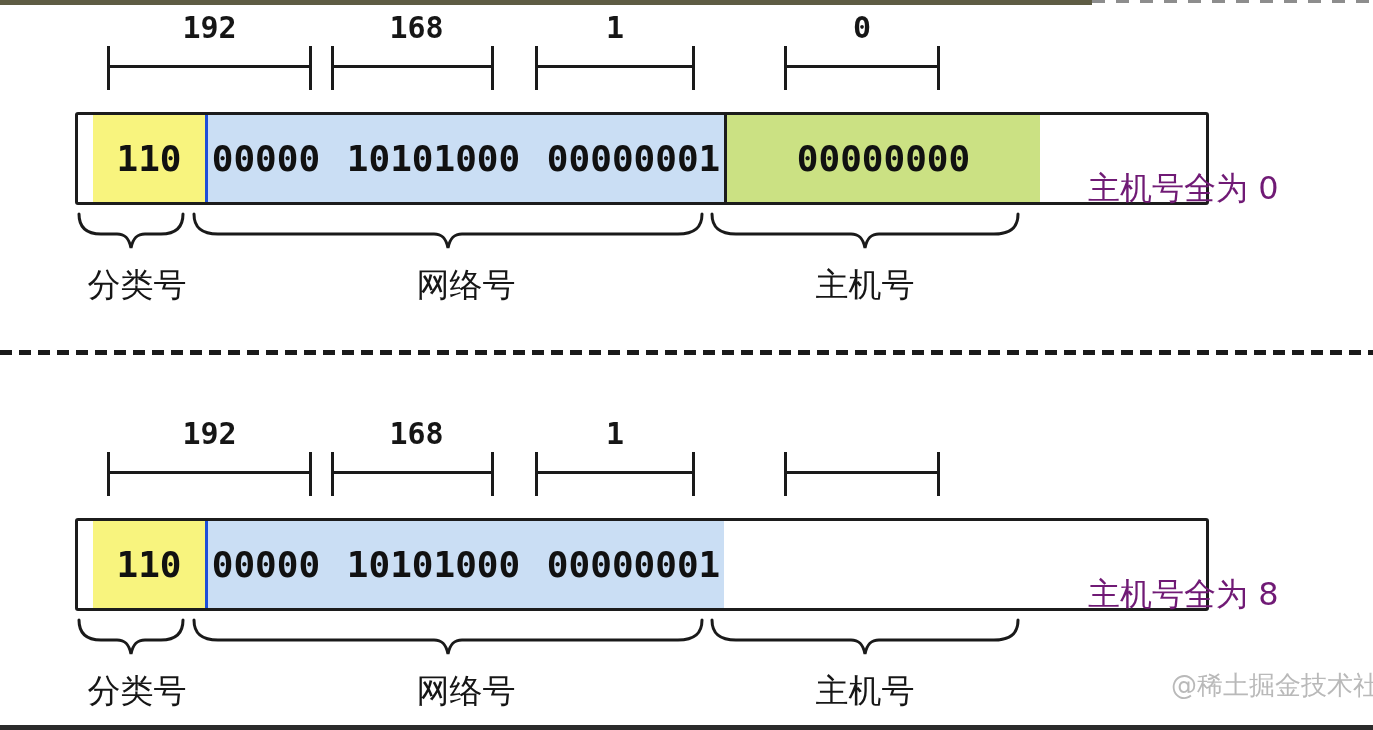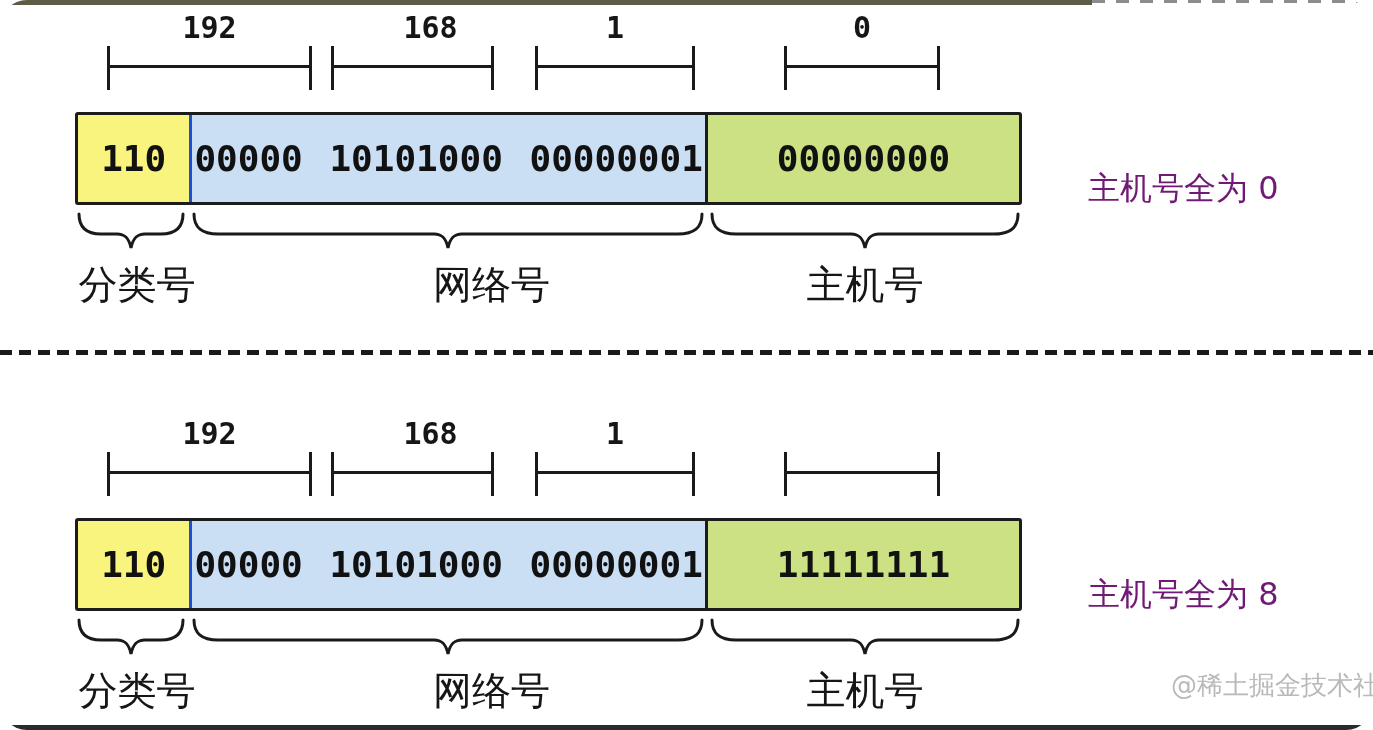--- a/index.html
+++ b/index.html
@@ -12,7 +12,6 @@
     overflow: hidden;
     font-family: "DejaVu Sans", sans-serif;
     color: #1a1a1a;
-    border-radius: 27px;
   }
 
   

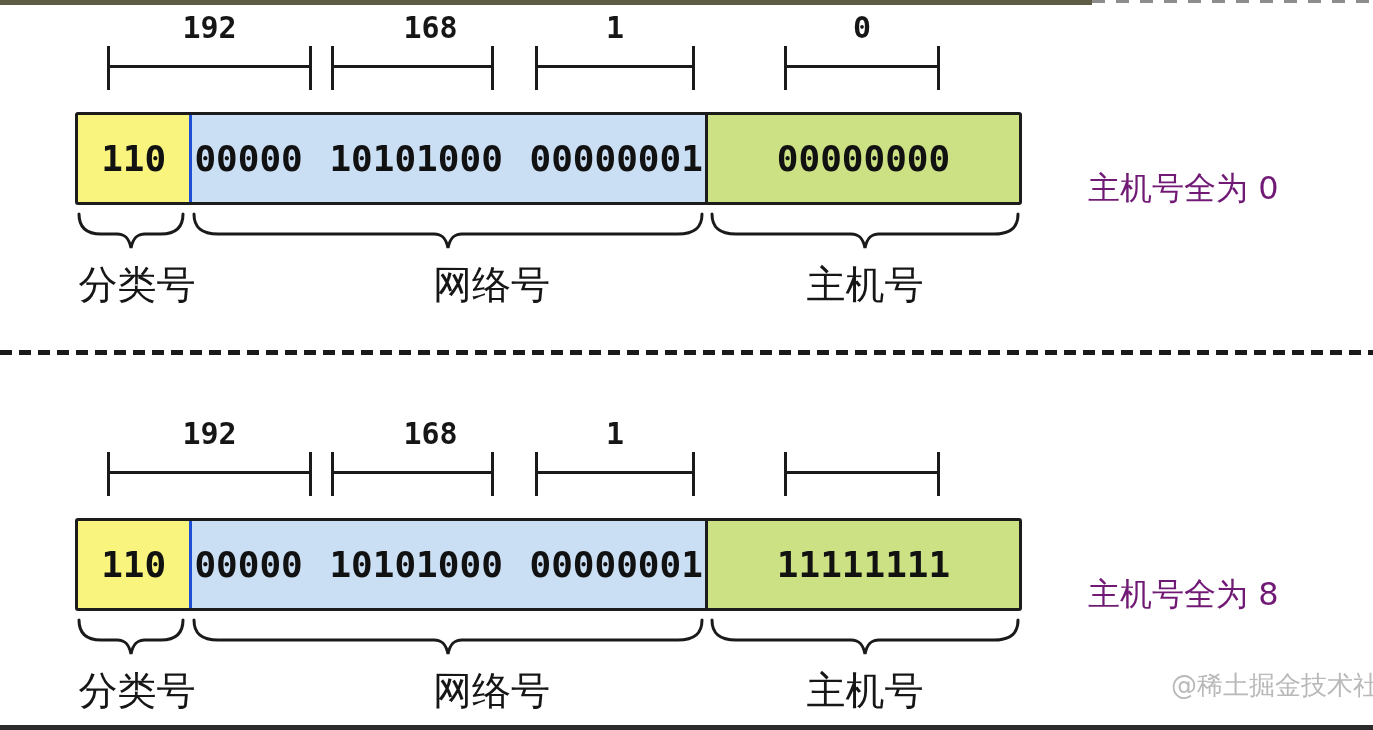--- a/index.html
+++ b/index.html
@@ -41,7 +41,7 @@
     line-height: 36px;
   }
   .ol1 { left: 107px; width: 205px; }
-  .ol2 { left: 349px; width: 163px; }
+  .ol2 { left: 335px; width: 163px; }
   .ol3 { left: 535px; width: 160px; }
   .ol4 { left: 784px; width: 156px; }
 

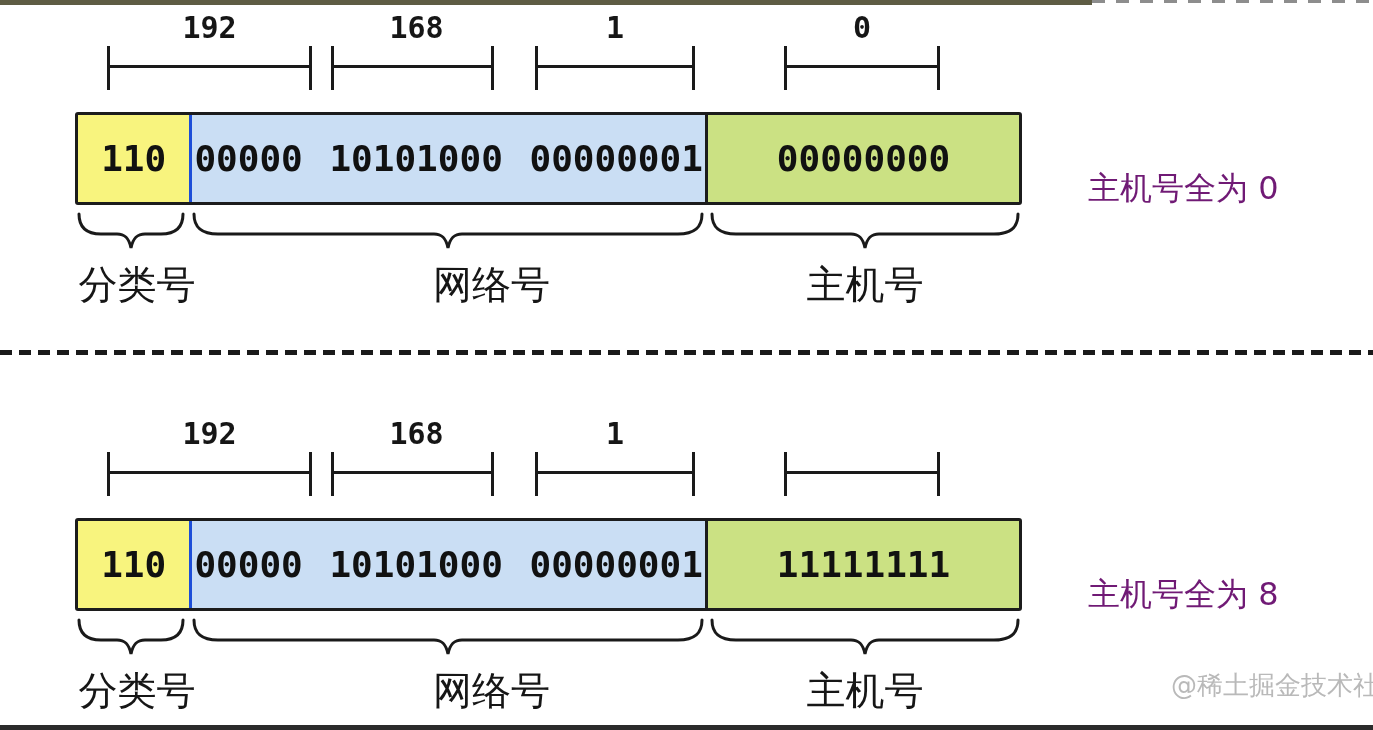--- a/index.html
+++ b/index.html
@@ -64,10 +64,11 @@
 
   
   .bit-bar {
-    position: absolute; left: 75px; top: 112px; width: 947px; height: 93px;
+    position: absolute; left: 75px; top: 112px; width: 1134px; height: 93px;
     display: flex;
     border: 3px solid #1c1c1c;
     border-radius: 3px;
+    padding-left: 15px;
   }
   .bit-cell {
     display: flex; align-items: center; justify-content: center;

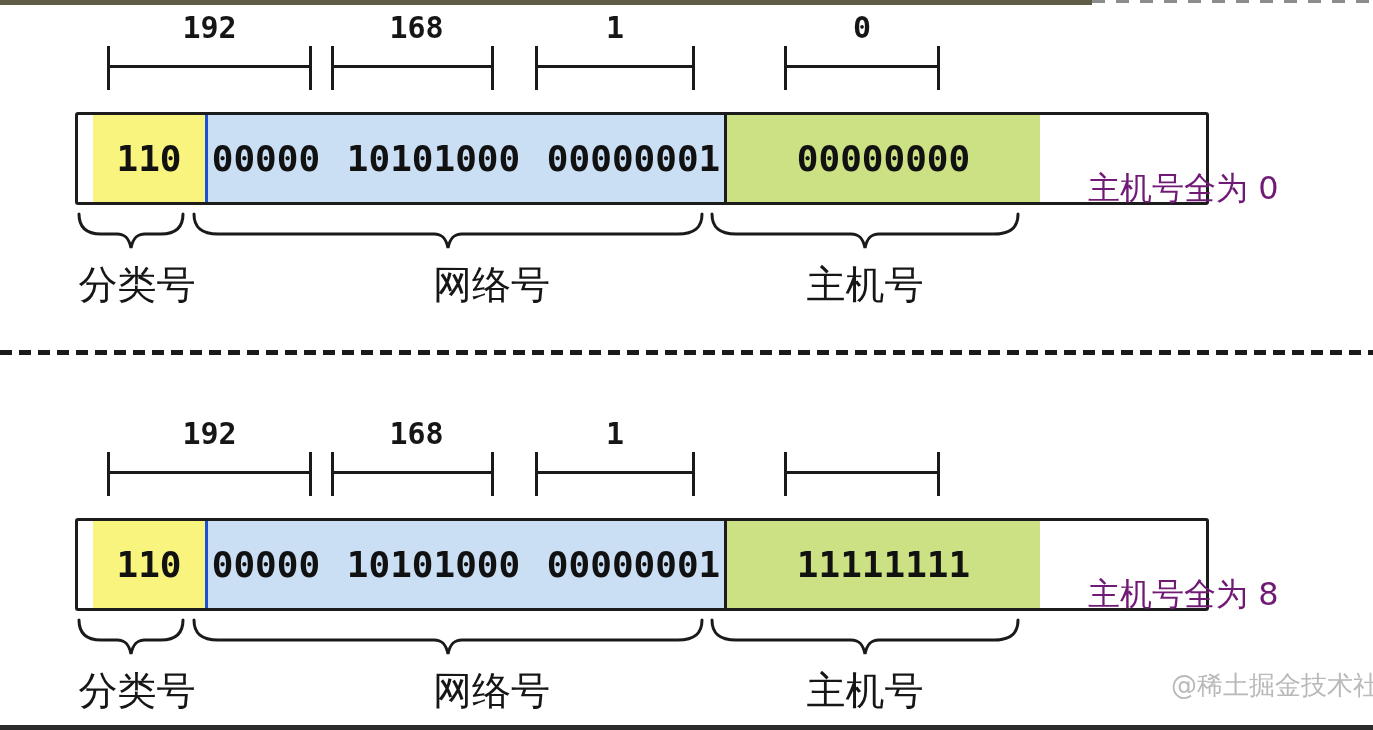--- a/index.html
+++ b/index.html
@@ -98,7 +98,7 @@
   
   .section-label {
     position: absolute; top: 264px; height: 42px;
-    text-align: center; font-size: 39px; font-weight: 500; color: #161616;
+    text-align: center; font-size: 33px; font-weight: 500; color: #161616;
     line-height: 42px;
   }
   .sl-class   { left: 57px;  width: 160px; }

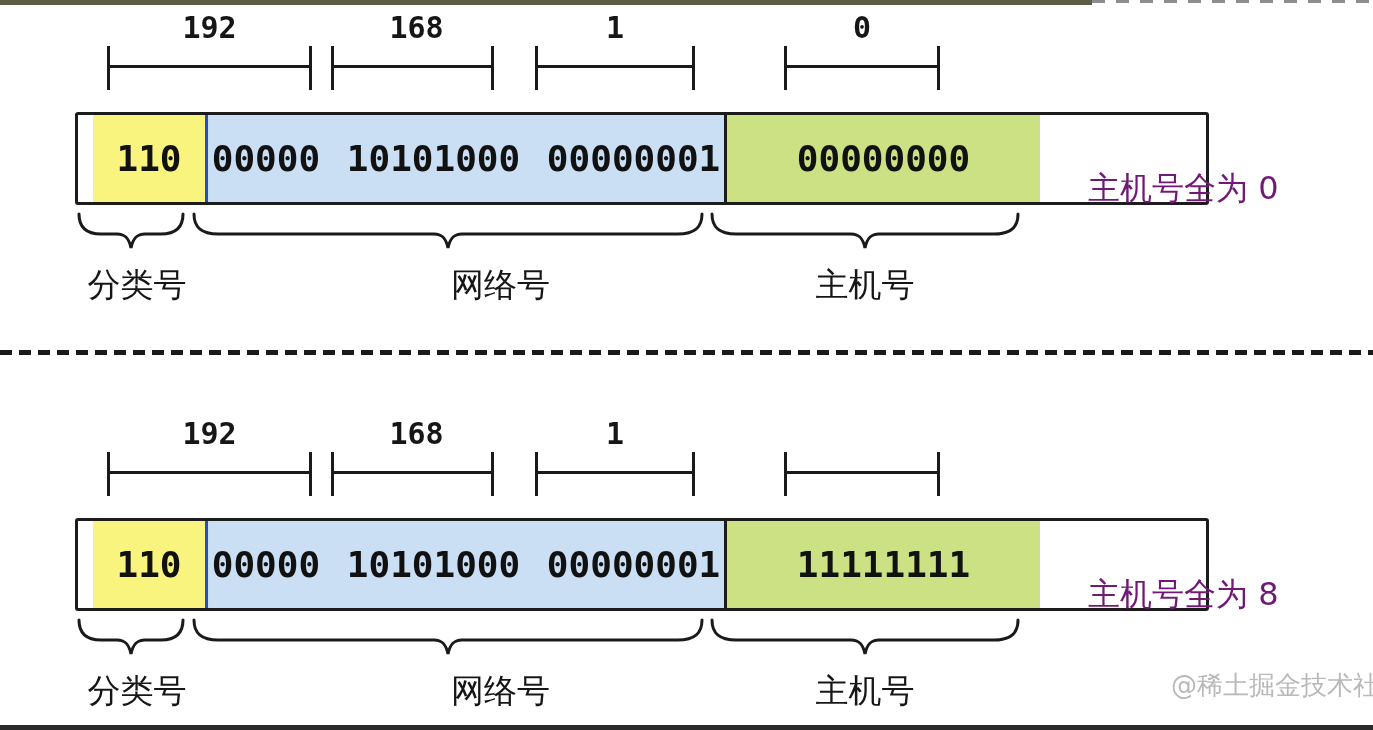--- a/index.html
+++ b/index.html
@@ -102,7 +102,7 @@
     line-height: 42px;
   }
   .sl-class   { left: 57px;  width: 160px; }
-  .sl-network { left: 350px; width: 200px; text-align: right; }
+  .sl-network { left: 366px; width: 200px; }
   .sl-host    { left: 765px; width: 200px; }
 
   

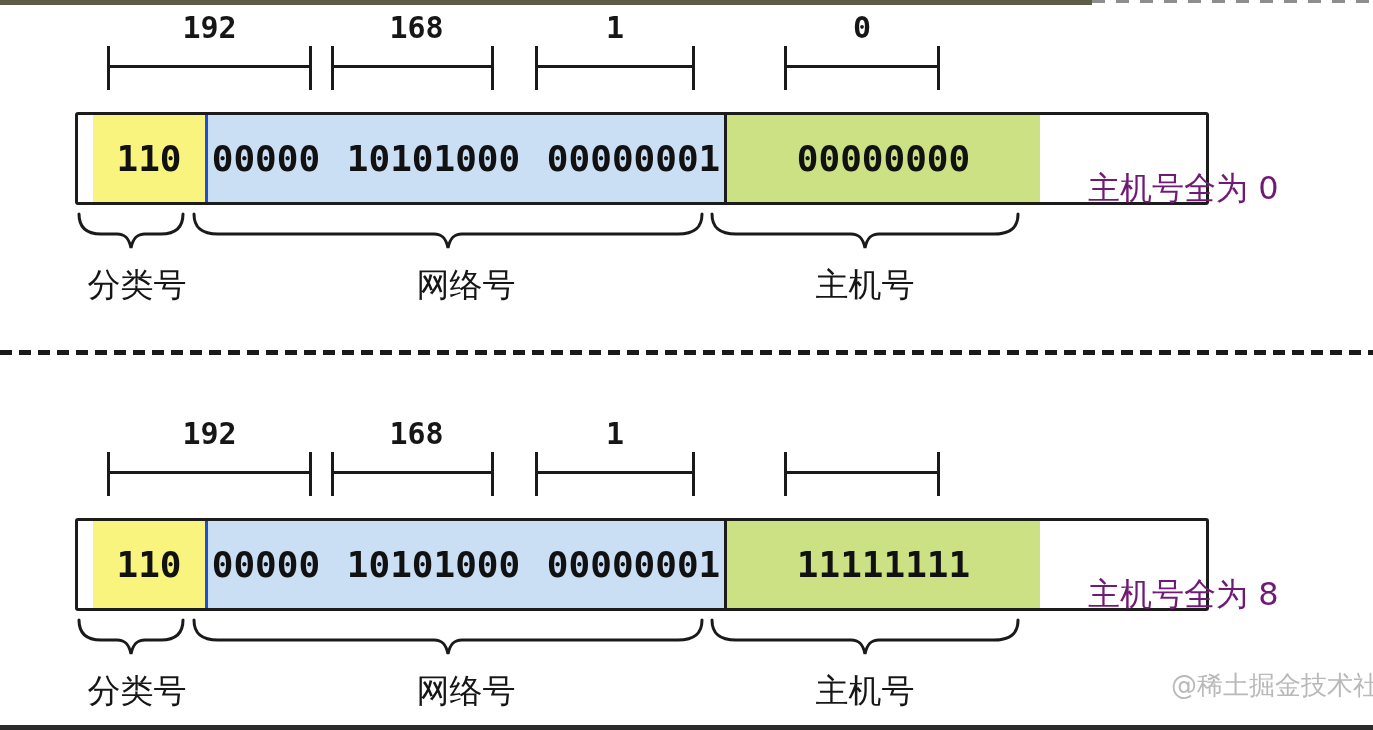--- a/index.html
+++ b/index.html
@@ -197,7 +197,6 @@
     <div class="bit-bar">
       <div class="bit-cell cell-class" style="background: rgb(248, 244, 126);">110</div>
       <div class="bit-cell cell-network" style="background: rgb(202, 222, 244);">00000 10101000 00000001</div>
-      <div class="bit-cell cell-host" style="background: rgb(203, 225, 131);">11111111</div>
     </div>
 
     <div class="host-note">主机号全为 8</div>

